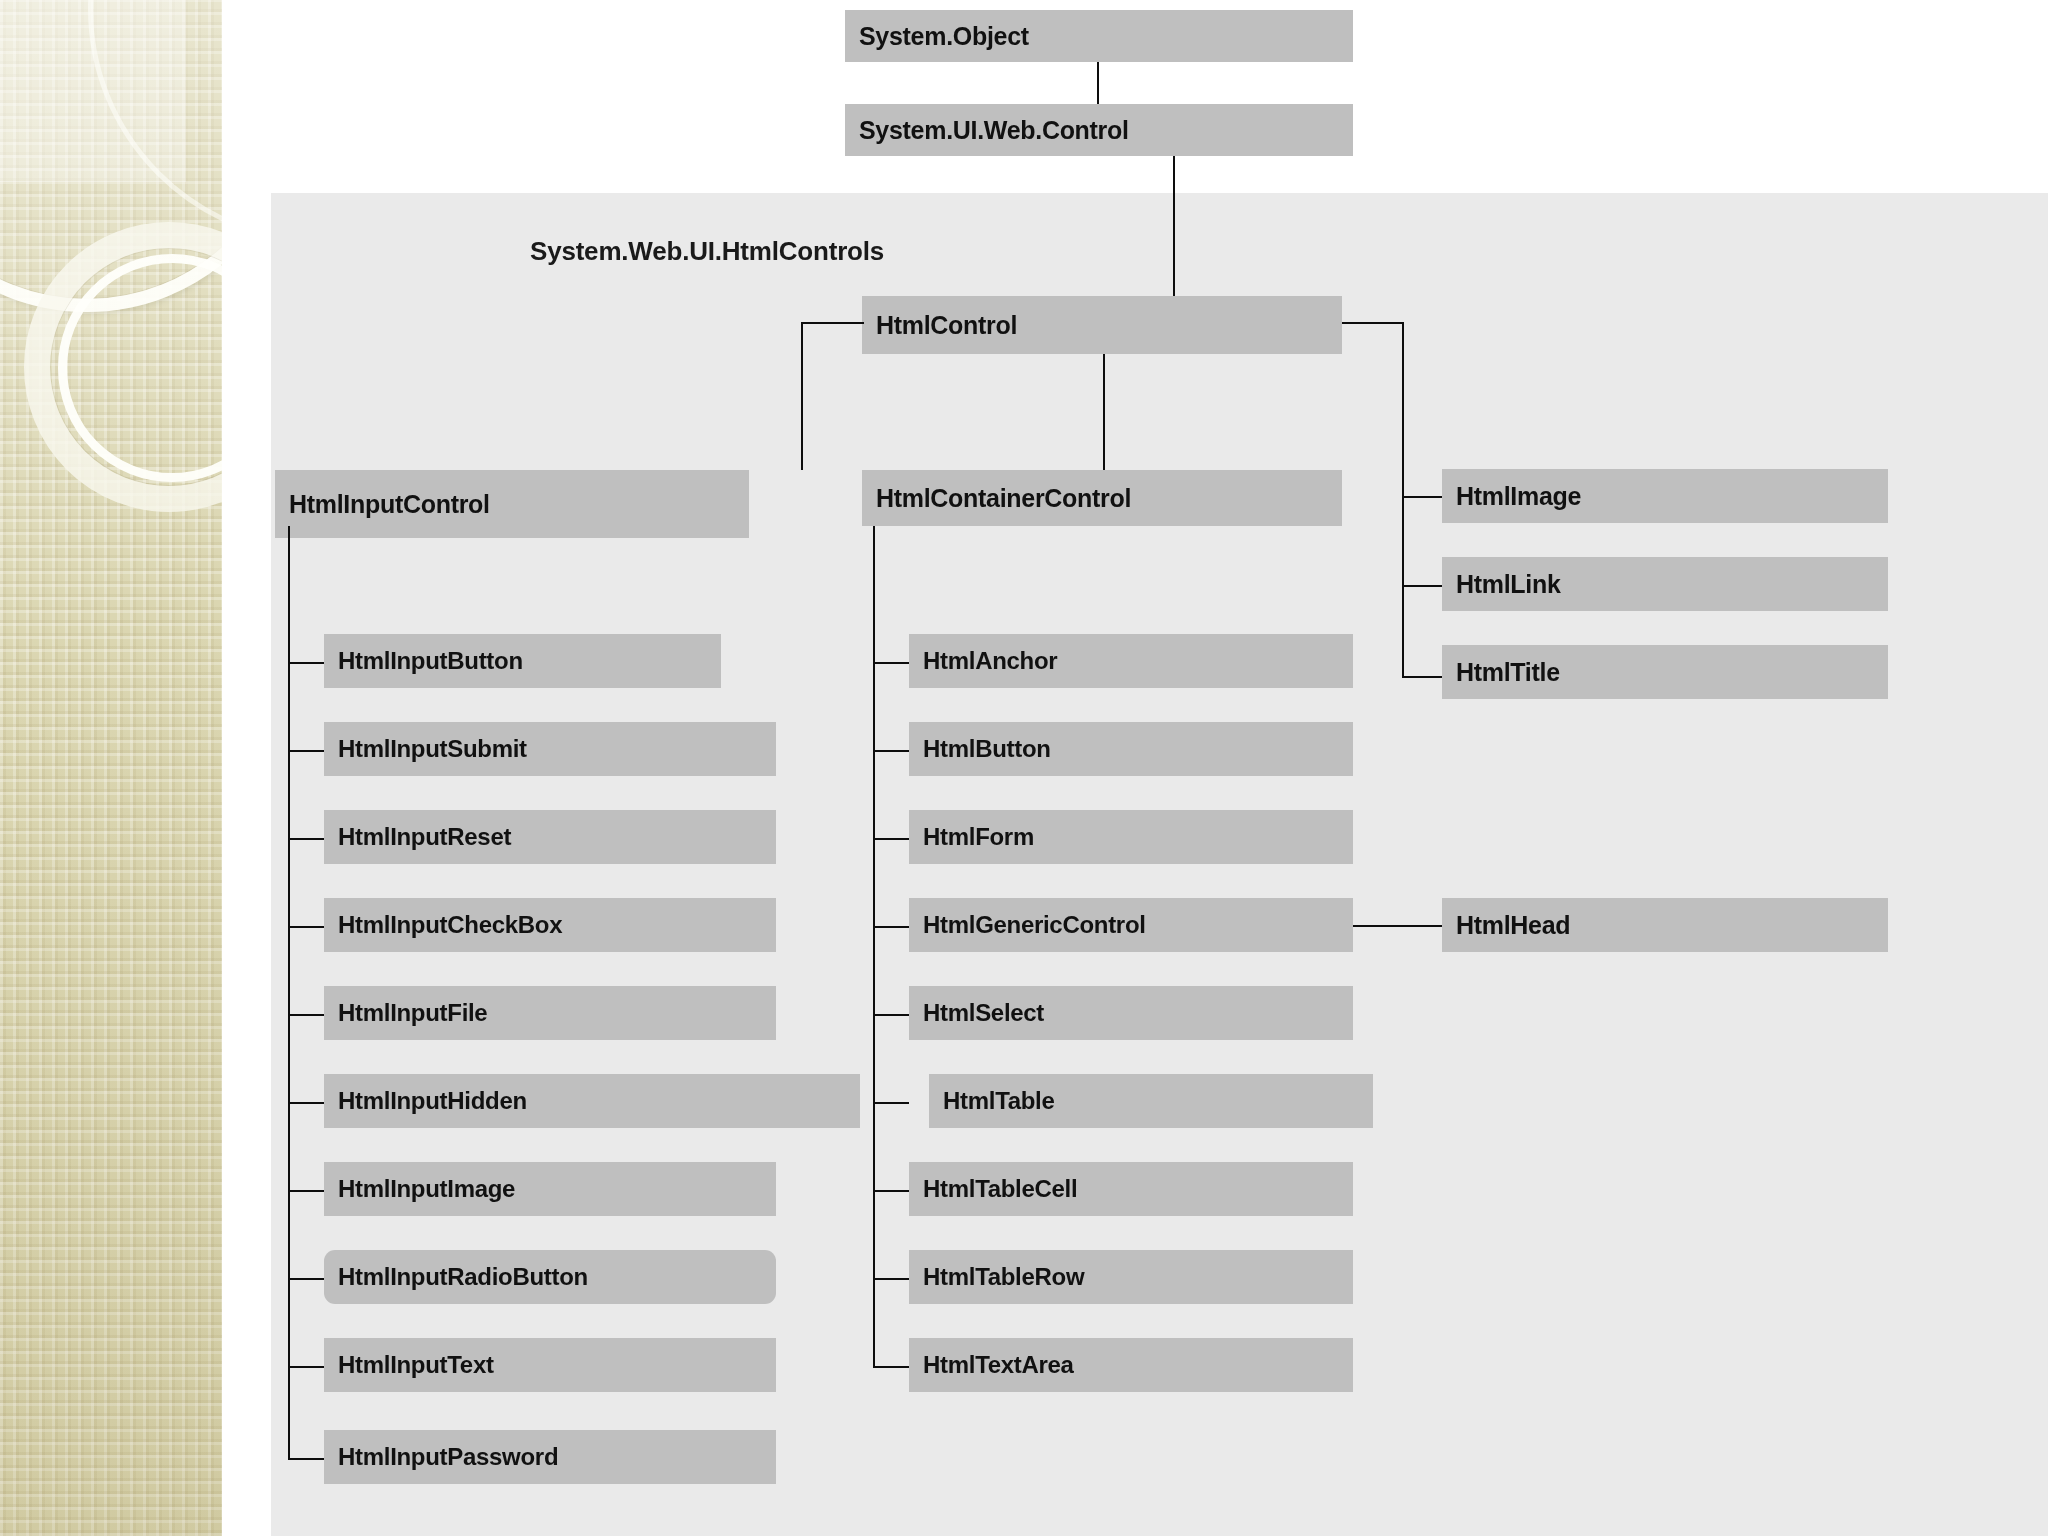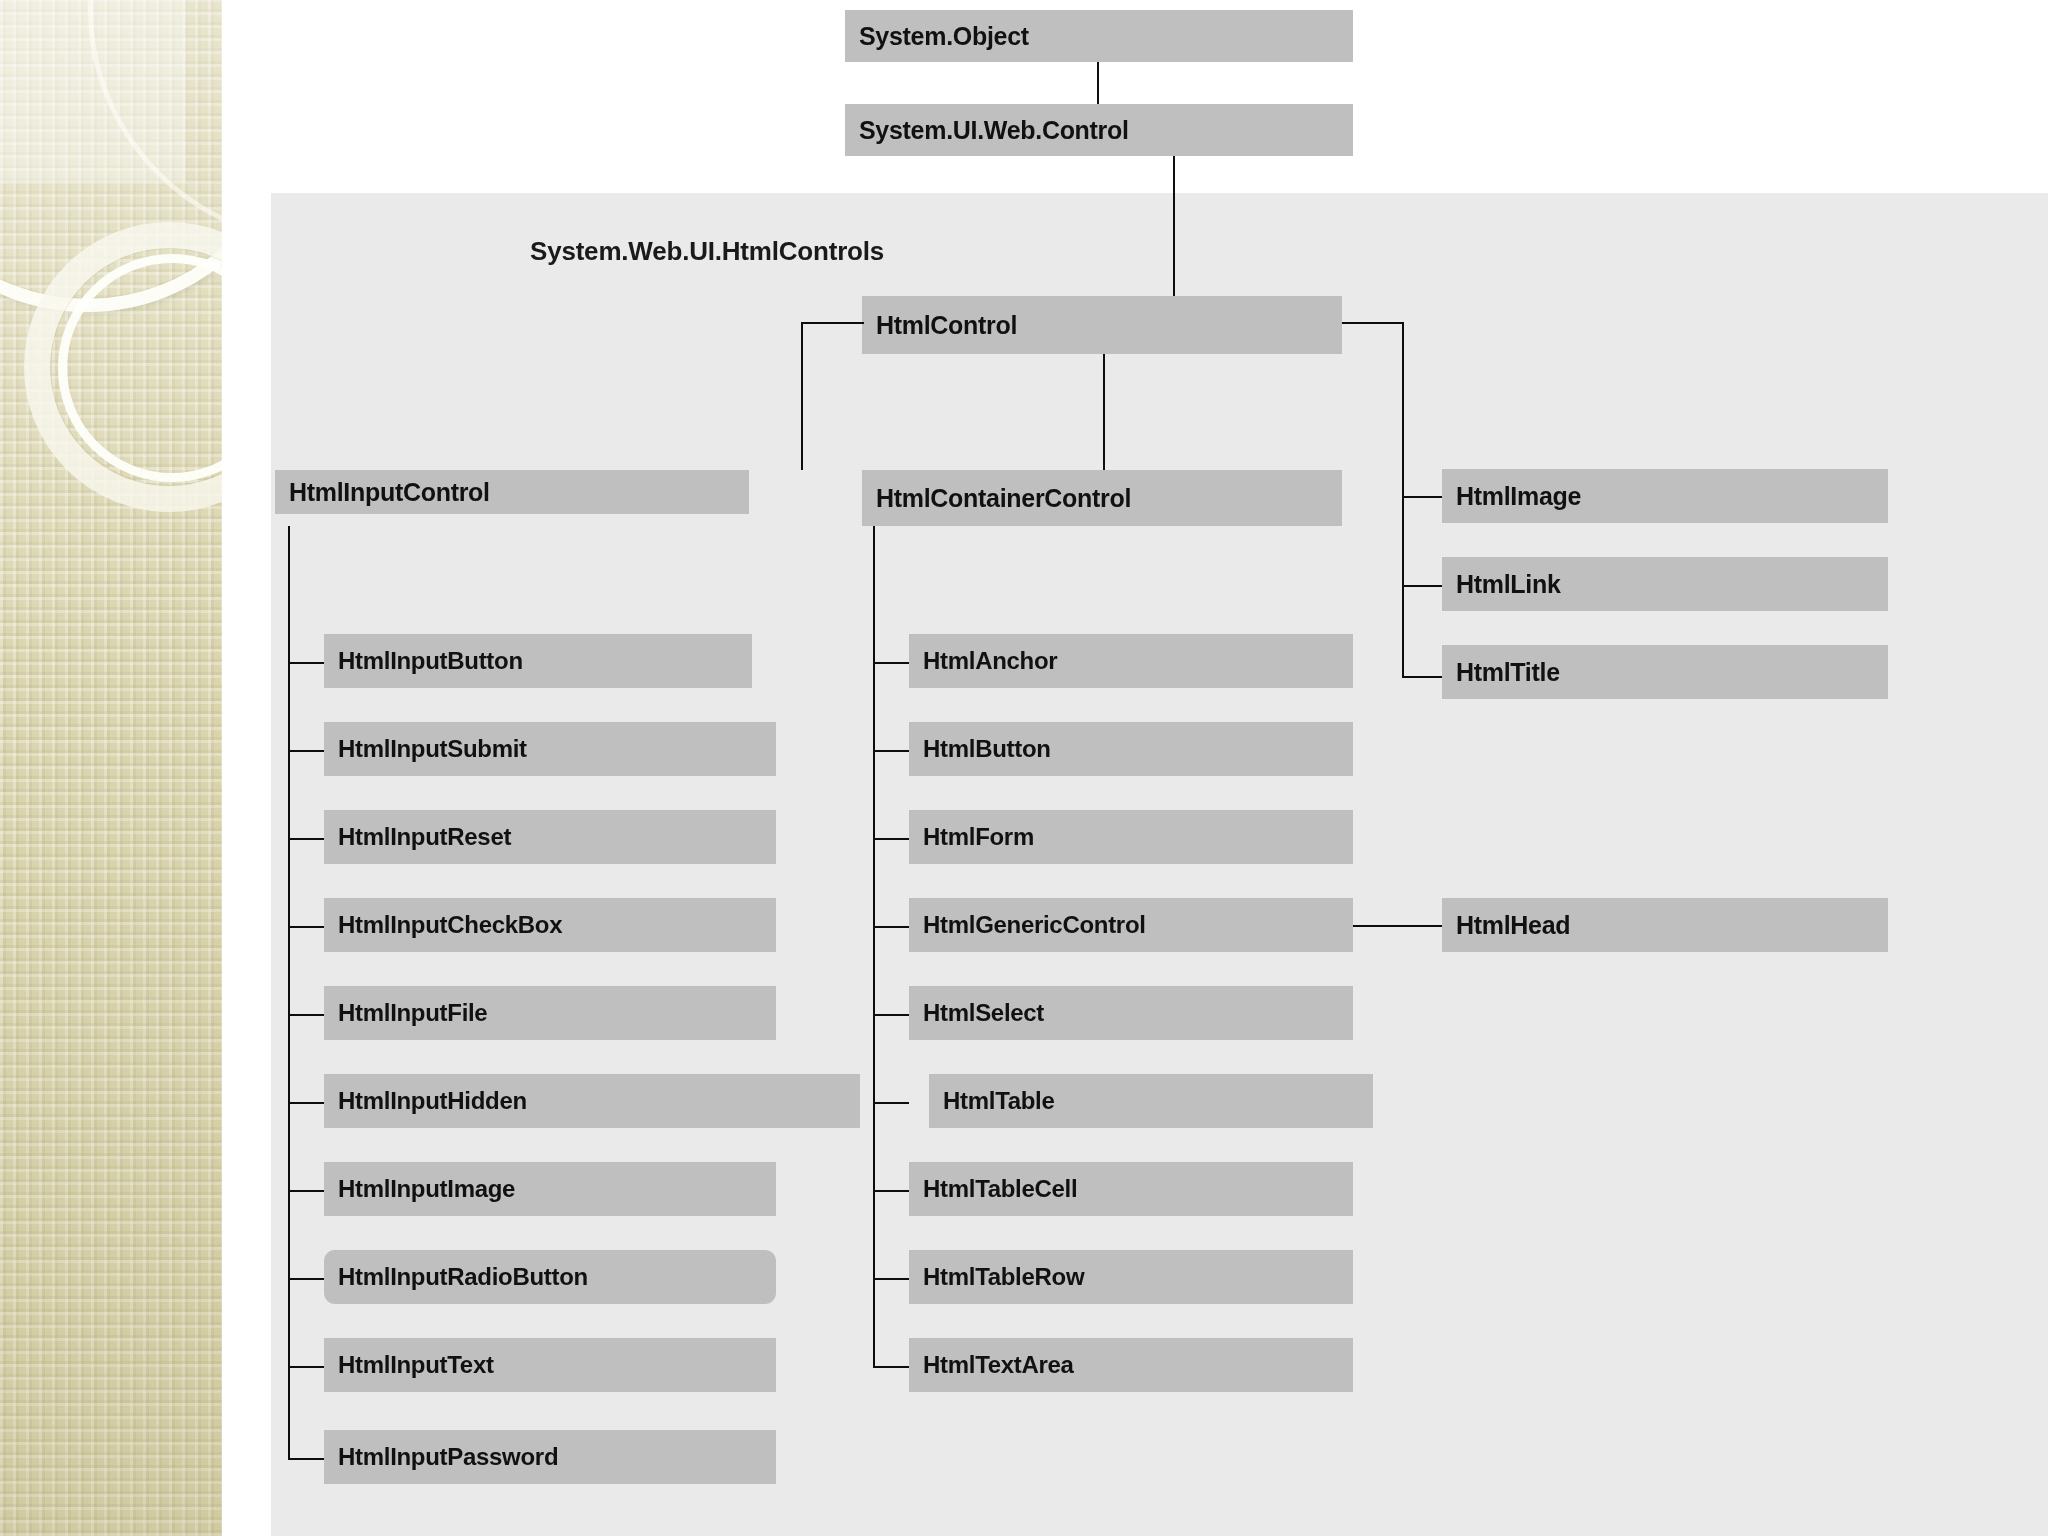--- a/index.html
+++ b/index.html
@@ -133,7 +133,7 @@
   <div class="ln h" style="left:1117px; top:322px; width:62px;"></div>
   <div class="ln v" style="left:1177px; top:322px; height:356px;"></div>
 
-  <div class="node" style="left:50px; top:470px; width:474px; height:44px;">HtmlInputControl</div>
+  <div class="node" style="left:50px; top:470px; width:474px; height:68px;">HtmlInputControl</div>
 
   <div class="node" style="left:637px; top:470px; width:480px; height:56px;">HtmlContainerControl</div>
 

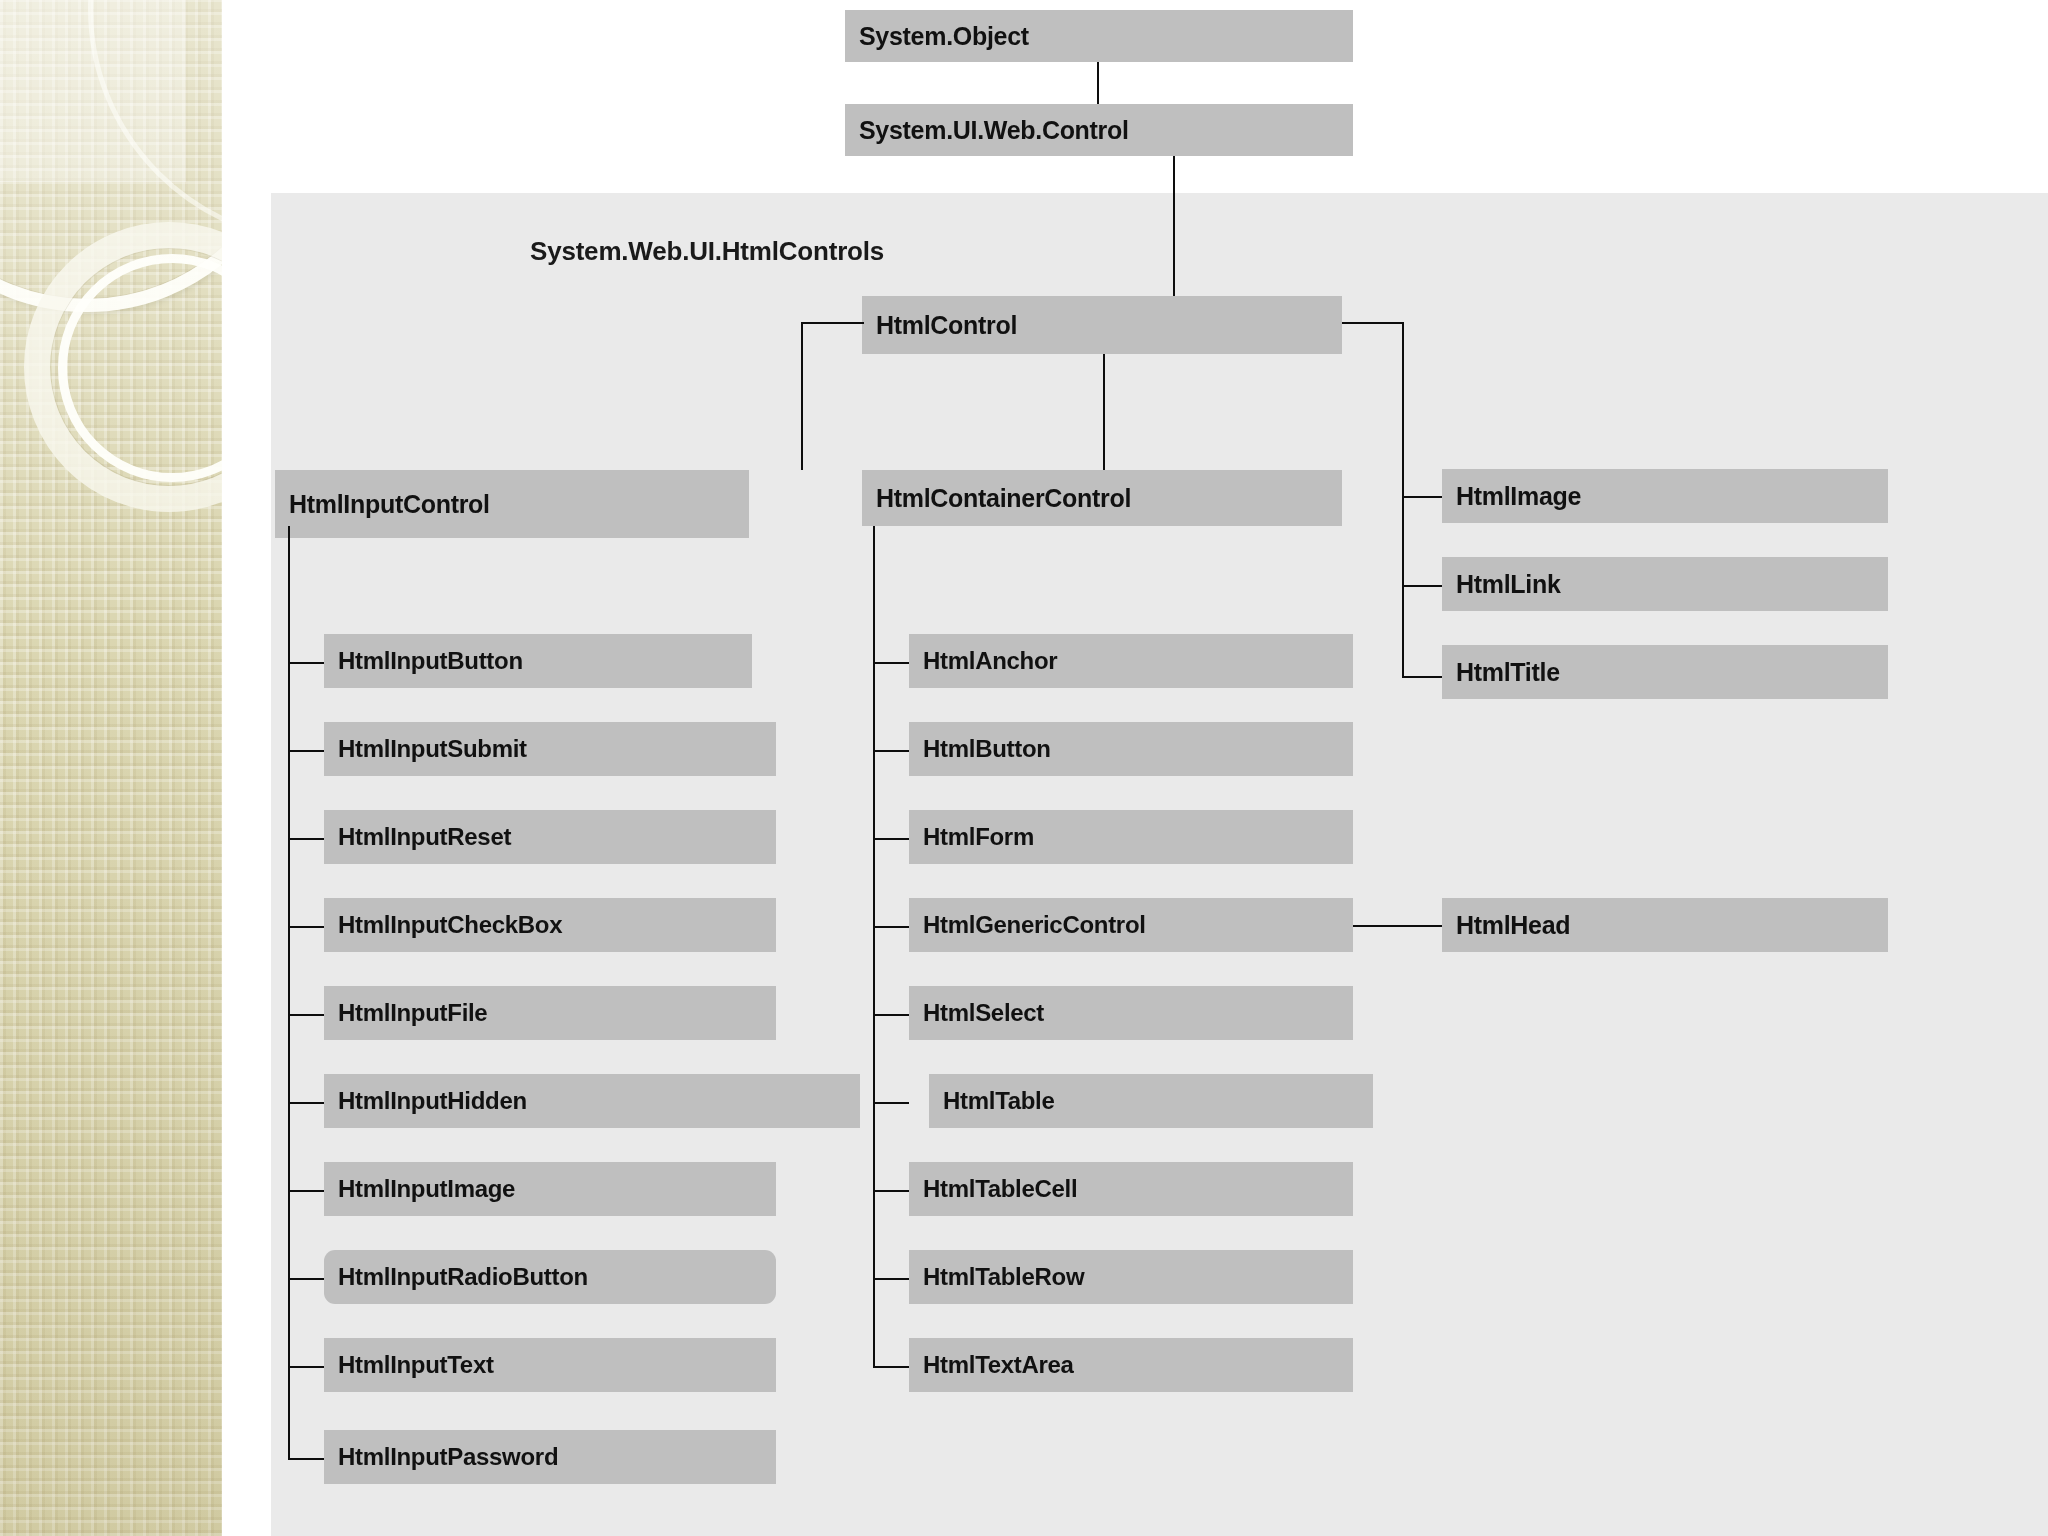--- a/index.html
+++ b/index.html
@@ -150,7 +150,7 @@
   <div class="ln h" style="left:63px; top:1366px; width:36px;"></div>
   <div class="ln h" style="left:63px; top:1458px; width:36px;"></div>
 
-  <div class="node small" style="left:99px; top:634px; width:428px; height:54px;">HtmlInputButton</div>
+  <div class="node small" style="left:99px; top:634px; width:397px; height:54px;">HtmlInputButton</div>
   <div class="node small" style="left:99px; top:722px; width:452px; height:54px;">HtmlInputSubmit</div>
   <div class="node small" style="left:99px; top:810px; width:452px; height:54px;">HtmlInputReset</div>
   <div class="node small" style="left:99px; top:898px; width:452px; height:54px;">HtmlInputCheckBox</div>

